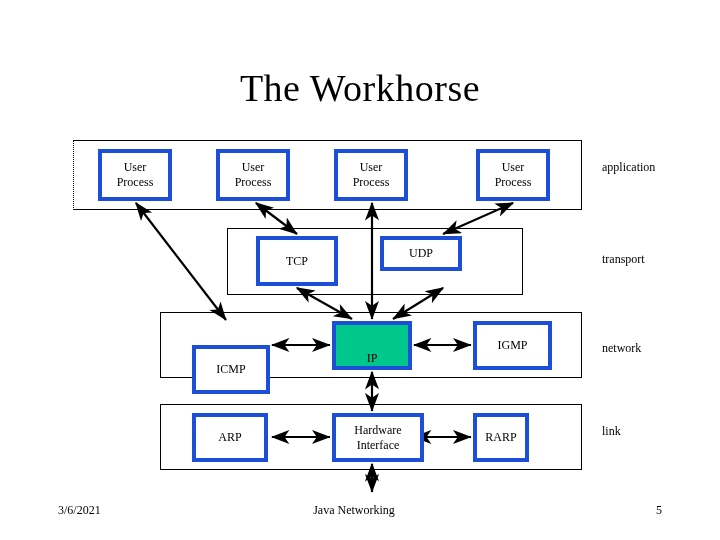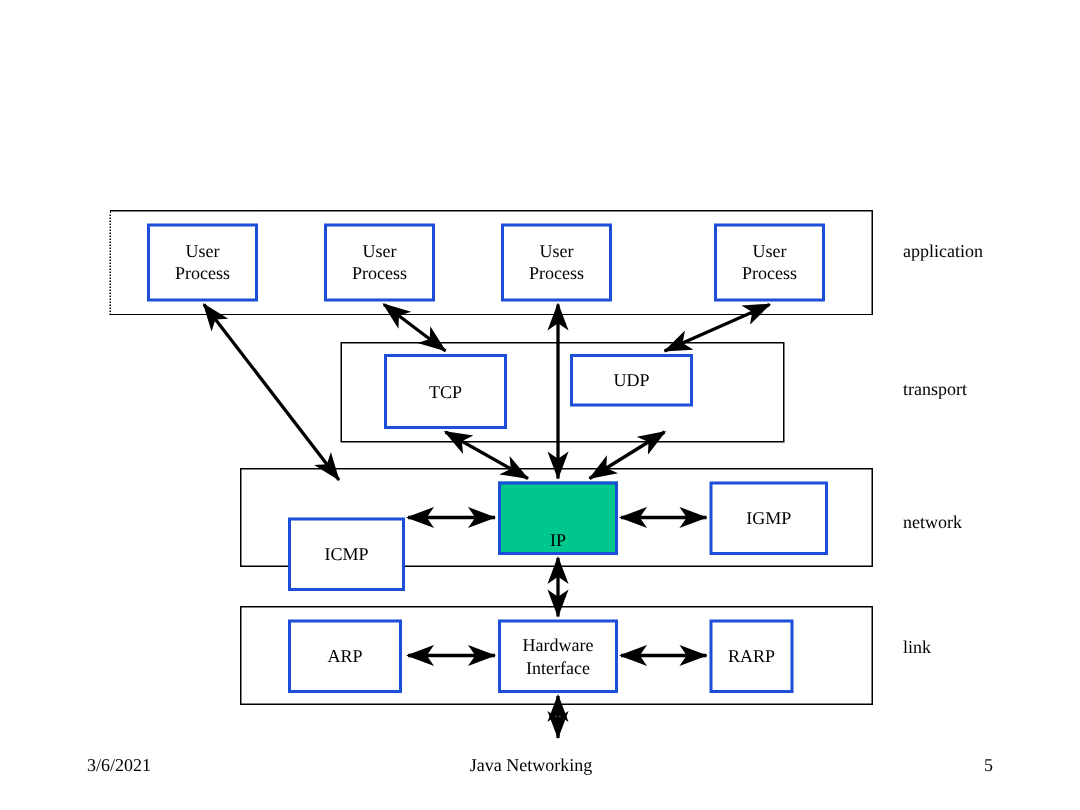--- a/index.html
+++ b/index.html
@@ -110,6 +110,7 @@
 
 <div id="slide">
 
+  <div class="slide-title">The Workhorse</div>
 
   <div class="layer-band dotted-left" style="left:73px; top:140px; width:509px; height:70px;"></div>
 

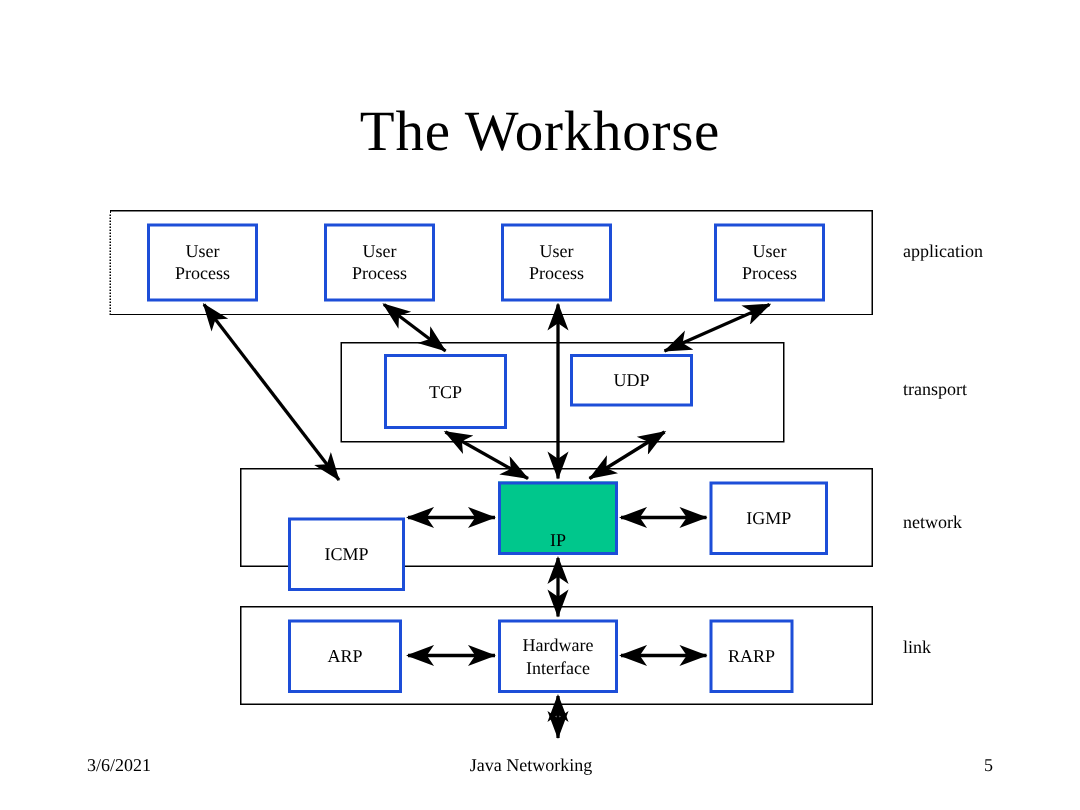--- a/index.html
+++ b/index.html
@@ -52,7 +52,7 @@
   
   .pbox {
     position: absolute;
-    border: 2px solid #1d4ed8;
+    border: 4px solid #1d4ed8;
     background: #ffffff;
     box-sizing: border-box;
     display: flex;

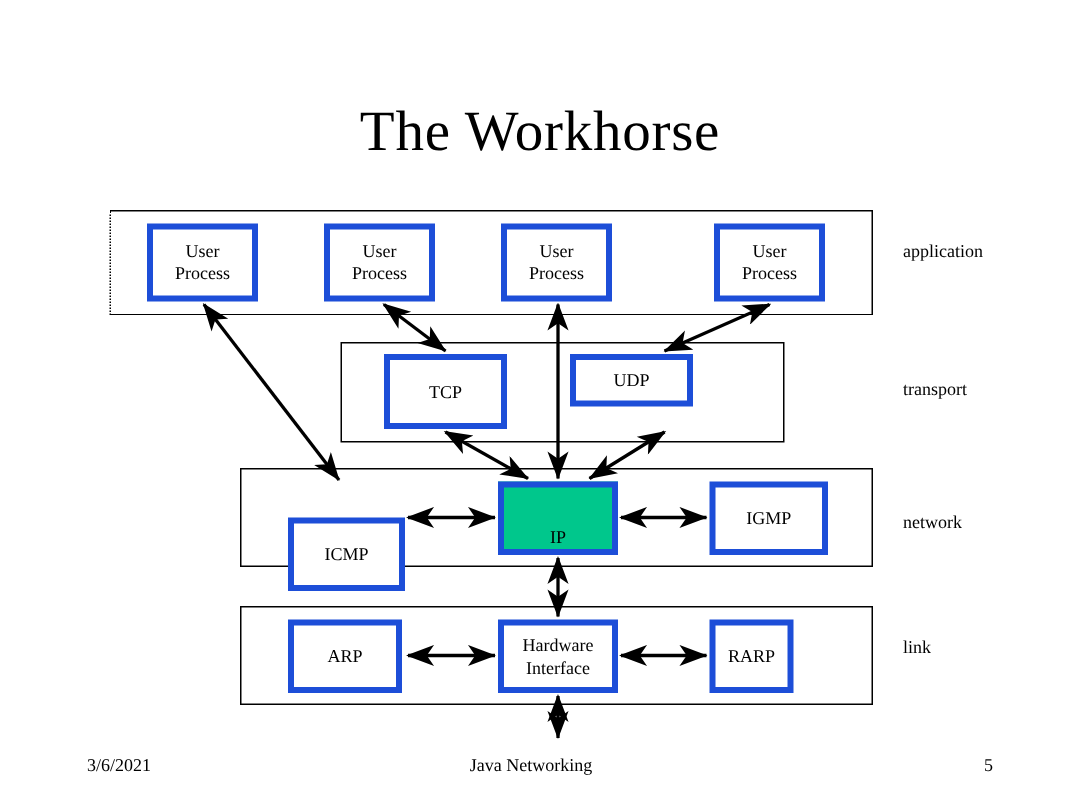--- a/index.html
+++ b/index.html
@@ -159,7 +159,7 @@
   <div class="pbox" style="left:192px; top:413px; width:76px; height:49px;">
     <span class="pbox-label">ARP</span>
   </div>
-  <div class="pbox" style="left:332px; top:413px; width:80px; height:49px;">
+  <div class="pbox" style="left:332px; top:413px; width:92px; height:49px;">
     <span class="pbox-label">Hardware<br>Interface</span>
   </div>
   <div class="pbox" style="left:473px; top:413px; width:56px; height:49px;">

